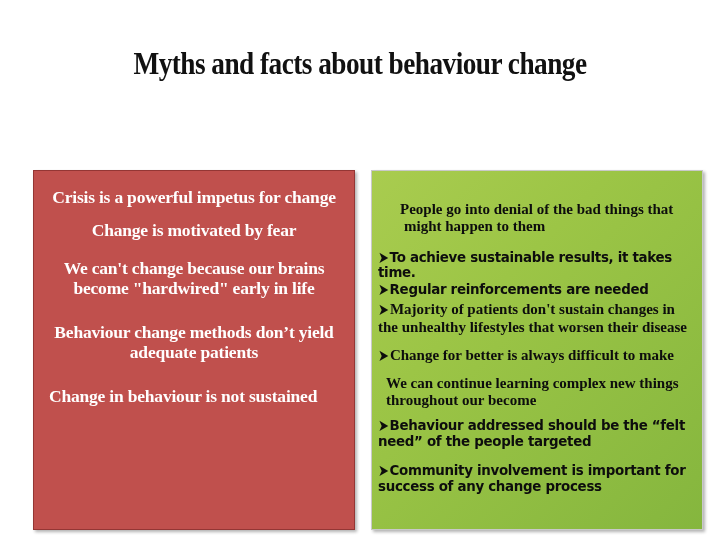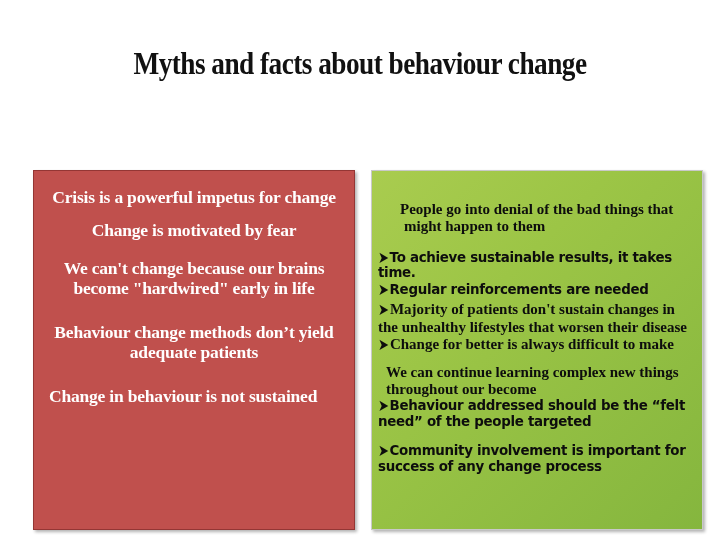--- a/index.html
+++ b/index.html
@@ -142,7 +142,7 @@
   .f1 { margin-top: 14px; }
   .f2 { margin-top: 1px; }
   .f3 { margin-top: 4px; }
-  .f4 { }
+  .f4 { margin-top: 11px; }
   .f5 { margin-top: 10px; padding-left: 8px; }
   .f6 { }
   .f7 { margin-top: 14px; }

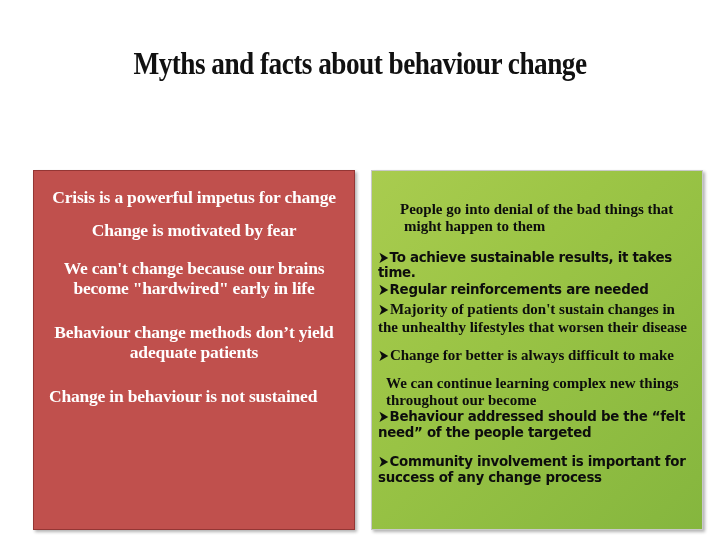--- a/index.html
+++ b/index.html
@@ -144,7 +144,7 @@
   .f3 { margin-top: 4px; }
   .f4 { margin-top: 11px; }
   .f5 { margin-top: 10px; padding-left: 8px; }
-  .f6 { }
+  .f6 { margin-top: 9px; }
   .f7 { margin-top: 14px; }
 </style>
 </head>

